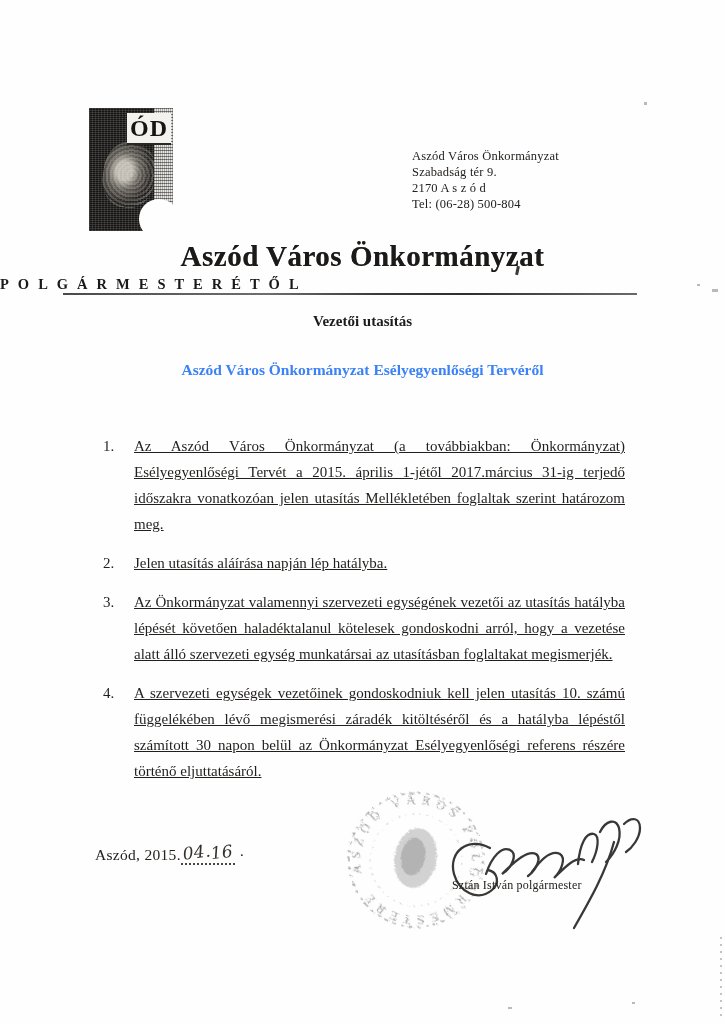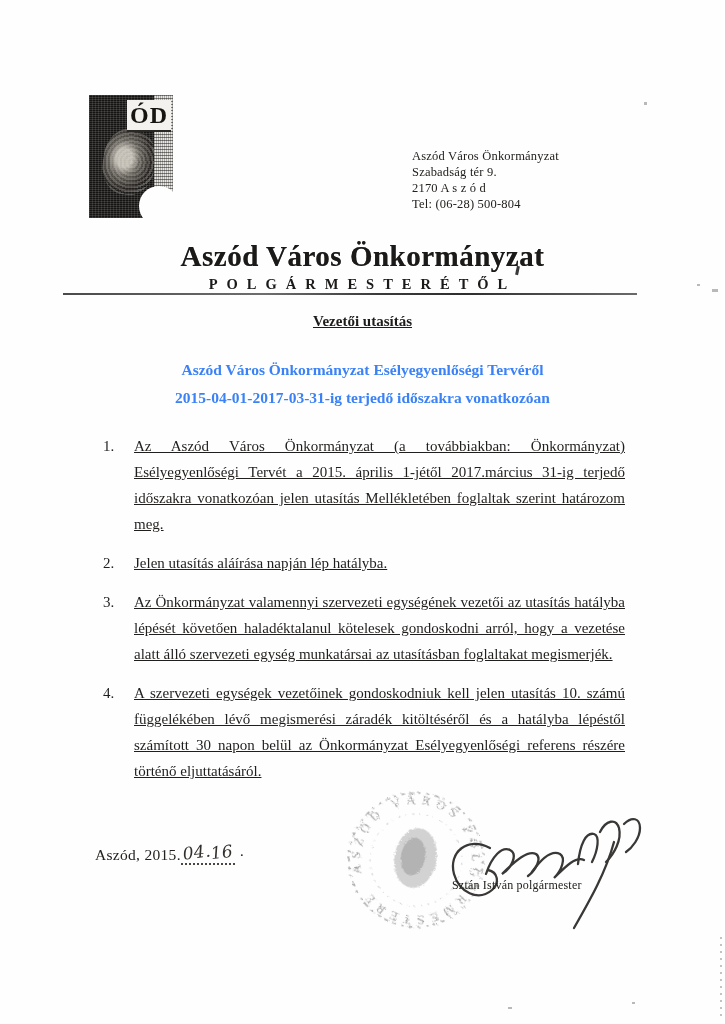--- a/index.html
+++ b/index.html
@@ -11,7 +11,7 @@
   }
   
   .logo{
-    position:absolute;left:89px;top:95px;width:84px;height:123px;
+    position:absolute;left:89px;top:108px;width:84px;height:123px;
     background:
       repeating-linear-gradient(90deg, rgba(255,255,255,.10) 0 1px, transparent 1px 3px),
       repeating-linear-gradient(0deg, rgba(255,255,255,.12) 0 1px, transparent 1px 2px),

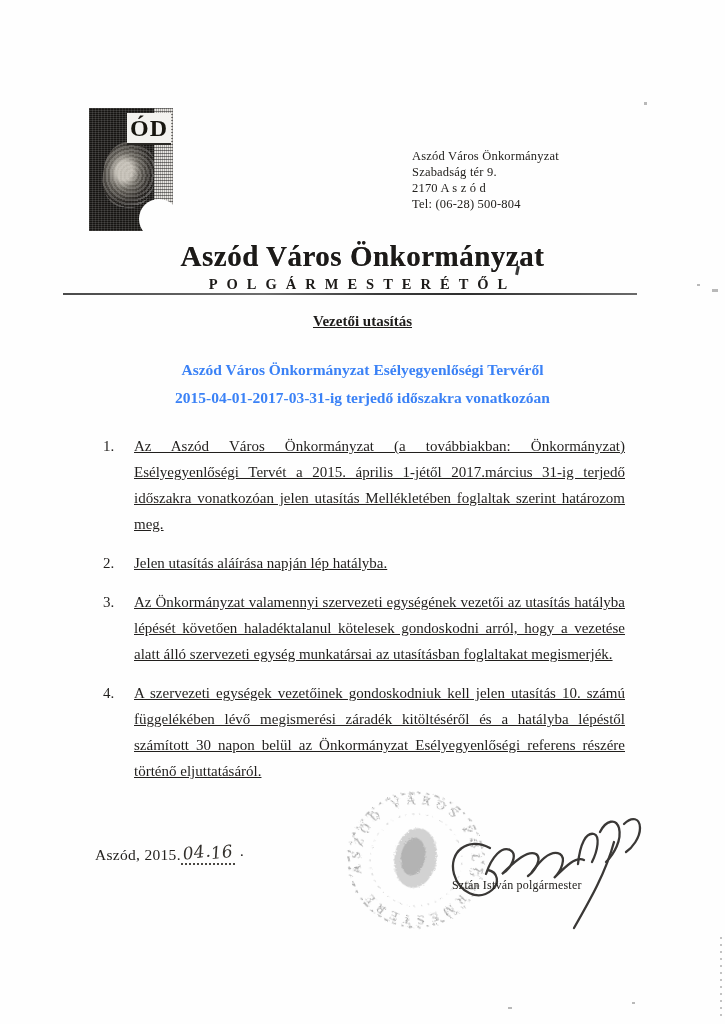--- a/index.html
+++ b/index.html
@@ -54,7 +54,7 @@
     text-shadow:0 0 .6px rgba(0,0,0,.6);
   }
   .subtitle{
-    position:absolute;left:0;top:276px;width:100%;text-align:center;
+    position:absolute;left:0;top:276px;width:100%;
     font-size:14.5px;font-weight:bold;letter-spacing:9px;color:#1c1a18;
   }
   .head-rule{

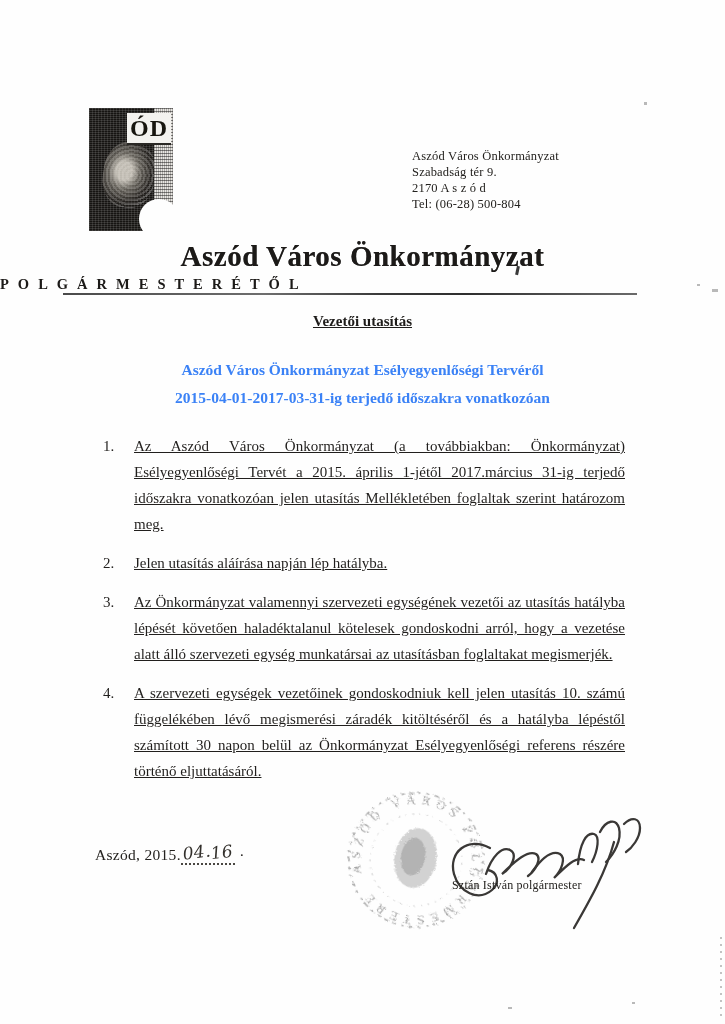--- a/index.html
+++ b/index.html
@@ -67,7 +67,7 @@
   }
   .doc-kind{
     position:absolute;left:0;top:313px;width:100%;text-align:center;
-    font-size:15px;font-weight:bold;color:#1e1c1a;text-decoration:underline;
+    font-size:15px;font-weight:bold;color:#1e1c1a;
   }
   .subject{
     position:absolute;left:0;top:356px;width:100%;text-align:center;

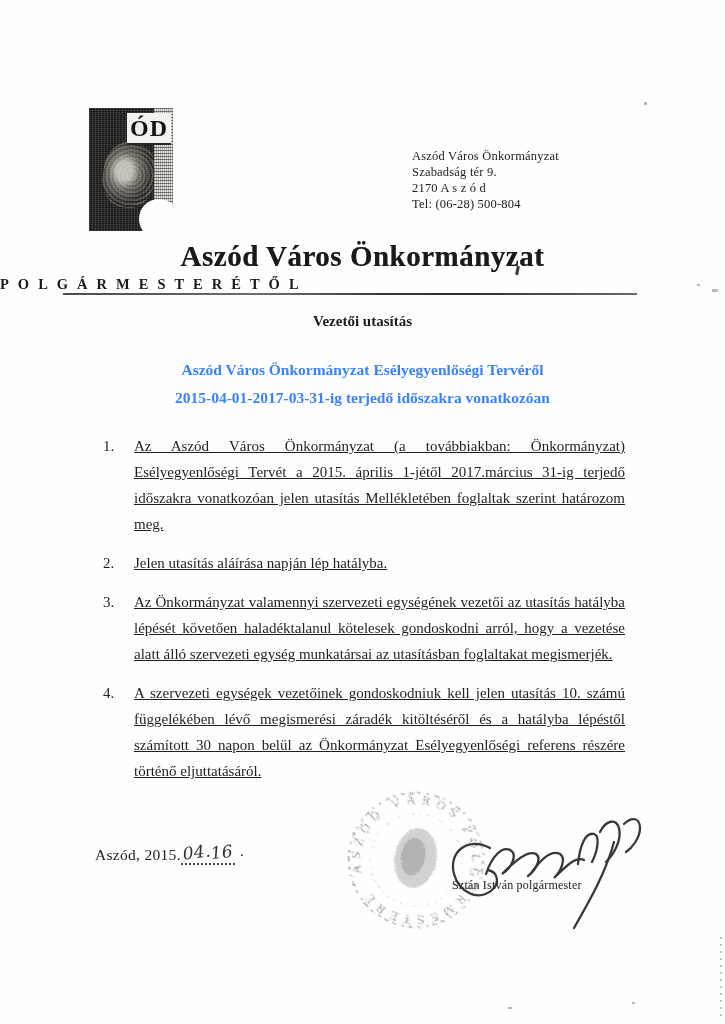--- a/index.html
+++ b/index.html
@@ -131,7 +131,6 @@
   <div class="doc-kind">Vezetői utasítás</div>
   <div class="subject">
     <div>Aszód Város Önkormányzat Esélyegyenlőségi Tervéről</div>
-    <div>2015-04-01-2017-03-31-ig terjedő időszakra vonatkozóan</div>
   </div>
 
   <div class="list">

